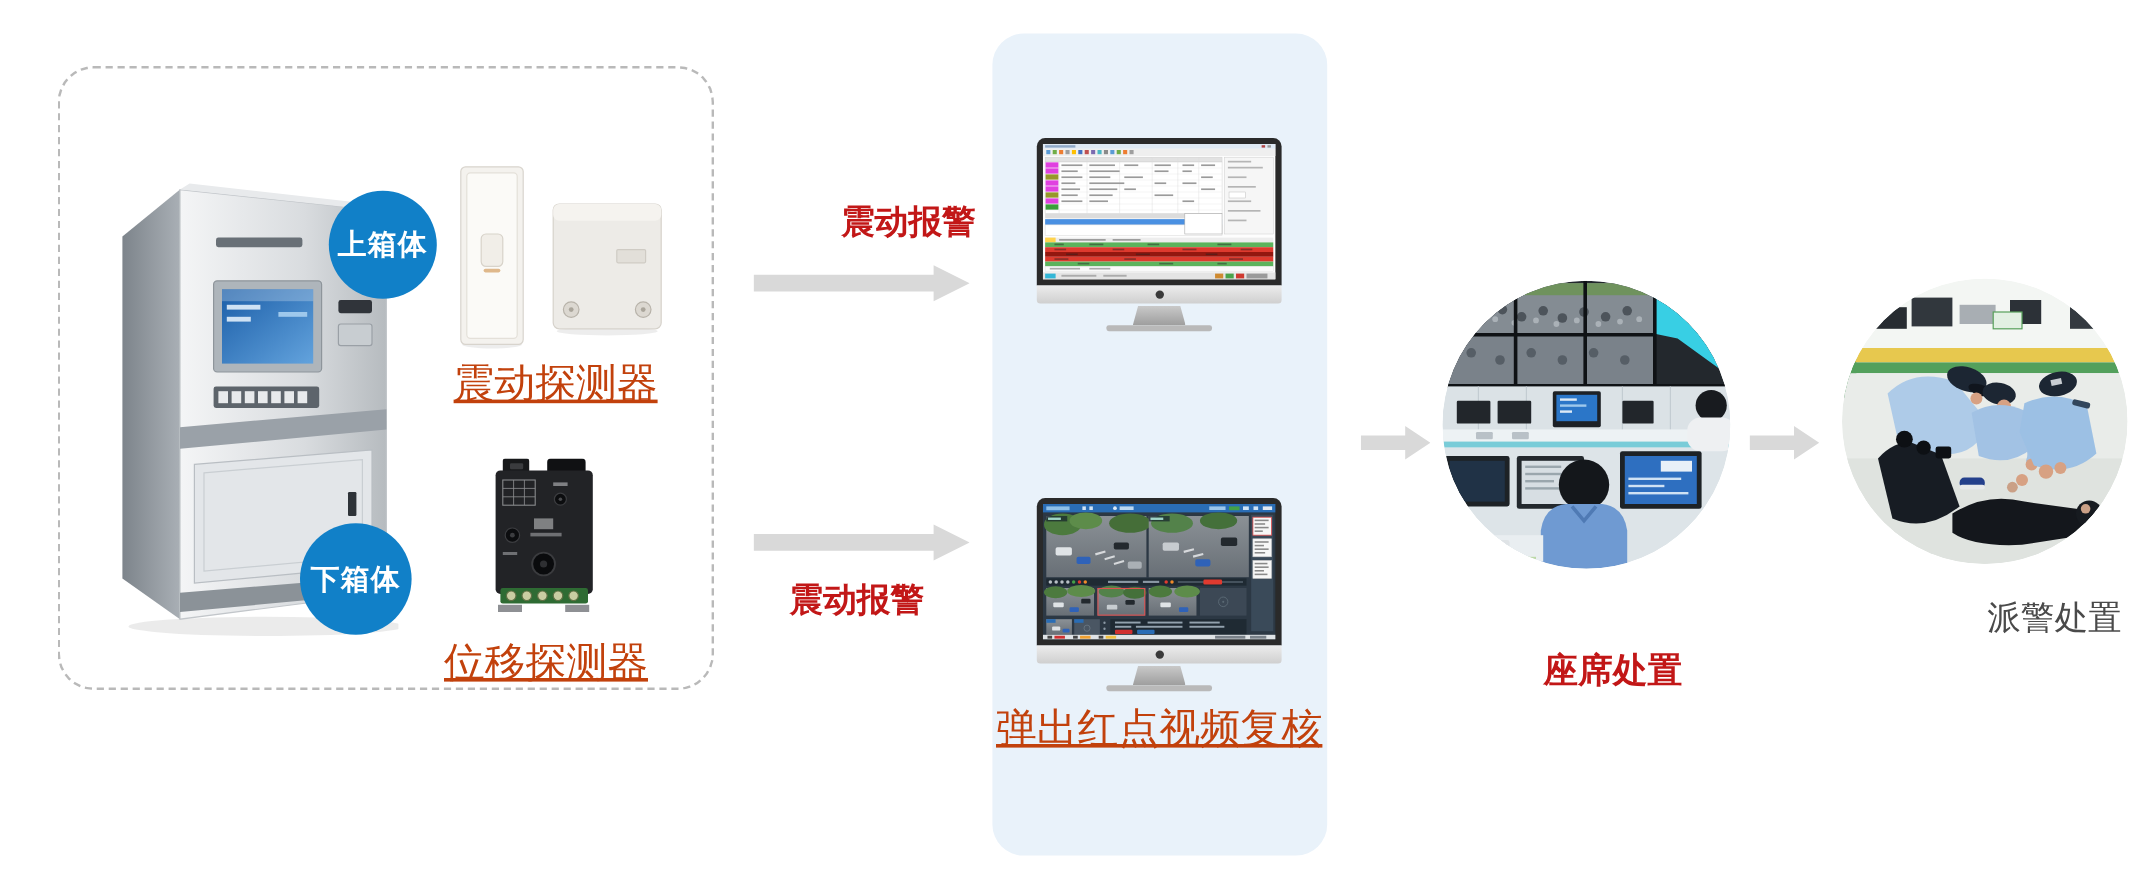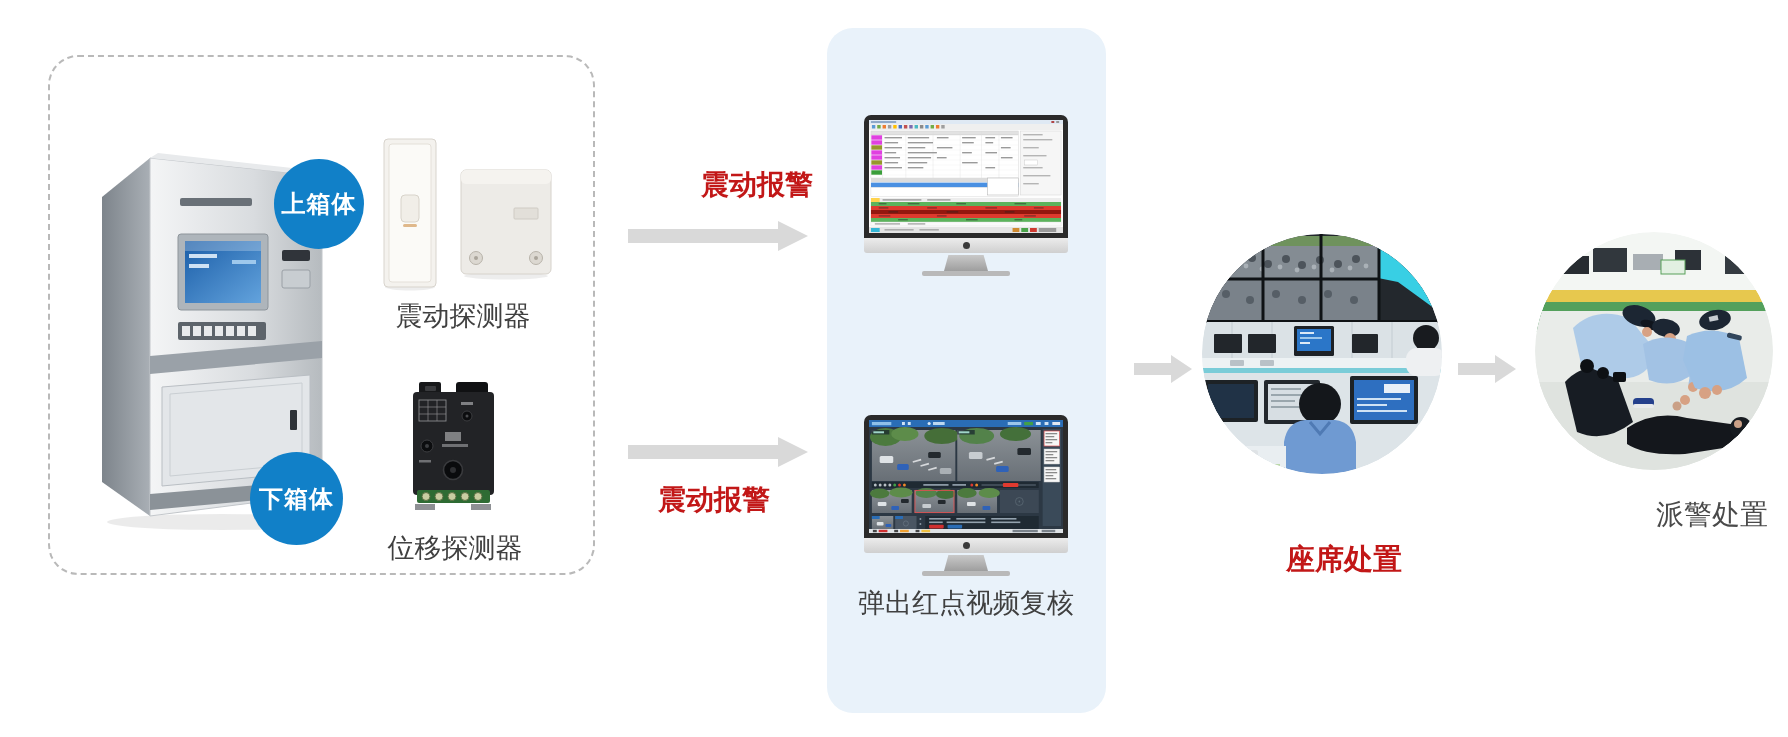--- a/index.html
+++ b/index.html
@@ -12,7 +12,7 @@
 
   
   .lbl{position:absolute;transform:translateX(-50%);white-space:nowrap;line-height:1.1;}
-  .lbl.gray{color:#404040;font-size:27px;}
+  .lbl.gray{color:#c2410c;font-size:34px;text-decoration:underline;}
   .lbl.dark{color:#4a4a4a;font-size:28px;}
   .lbl.red{color:#c21717;font-size:28px;font-weight:bold;}
   .lbl.red-big{color:#c21717;font-size:29px;font-weight:bold;}

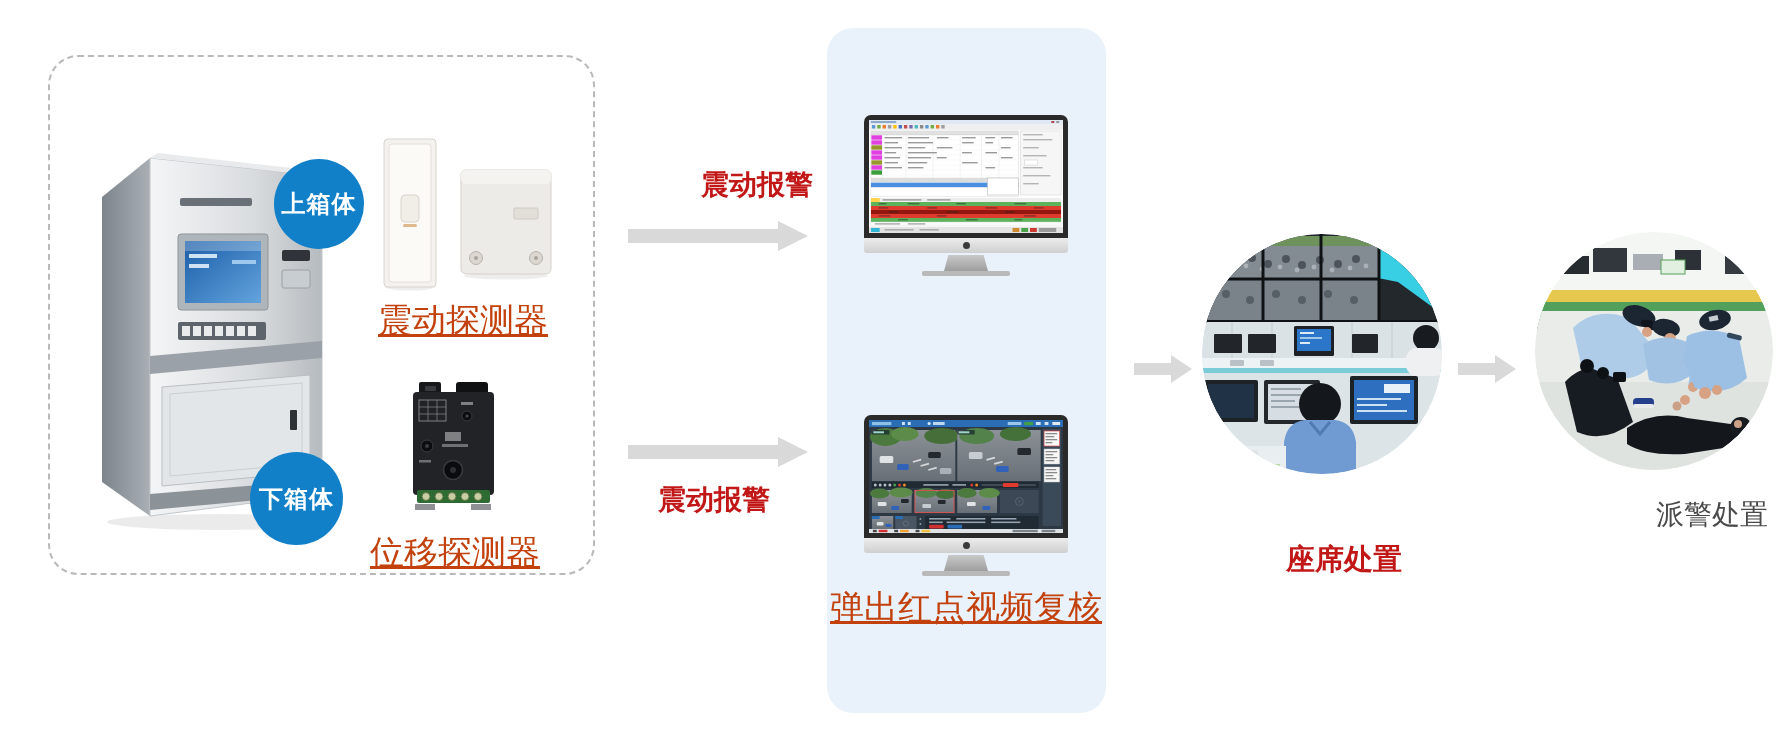--- a/index.html
+++ b/index.html
@@ -102,7 +102,7 @@
   <div class="blue-circle" style="left:237px;top:159px;width:90px;height:90px;margin-left:37px;">
     <span>上箱体</span>
   </div>
-  <div class="blue-circle" style="left:250px;top:452px;width:93px;height:93px;">
+  <div class="blue-circle" style="left:250px;top:436px;width:93px;height:93px;">
     <span>下箱体</span>
   </div>
 

